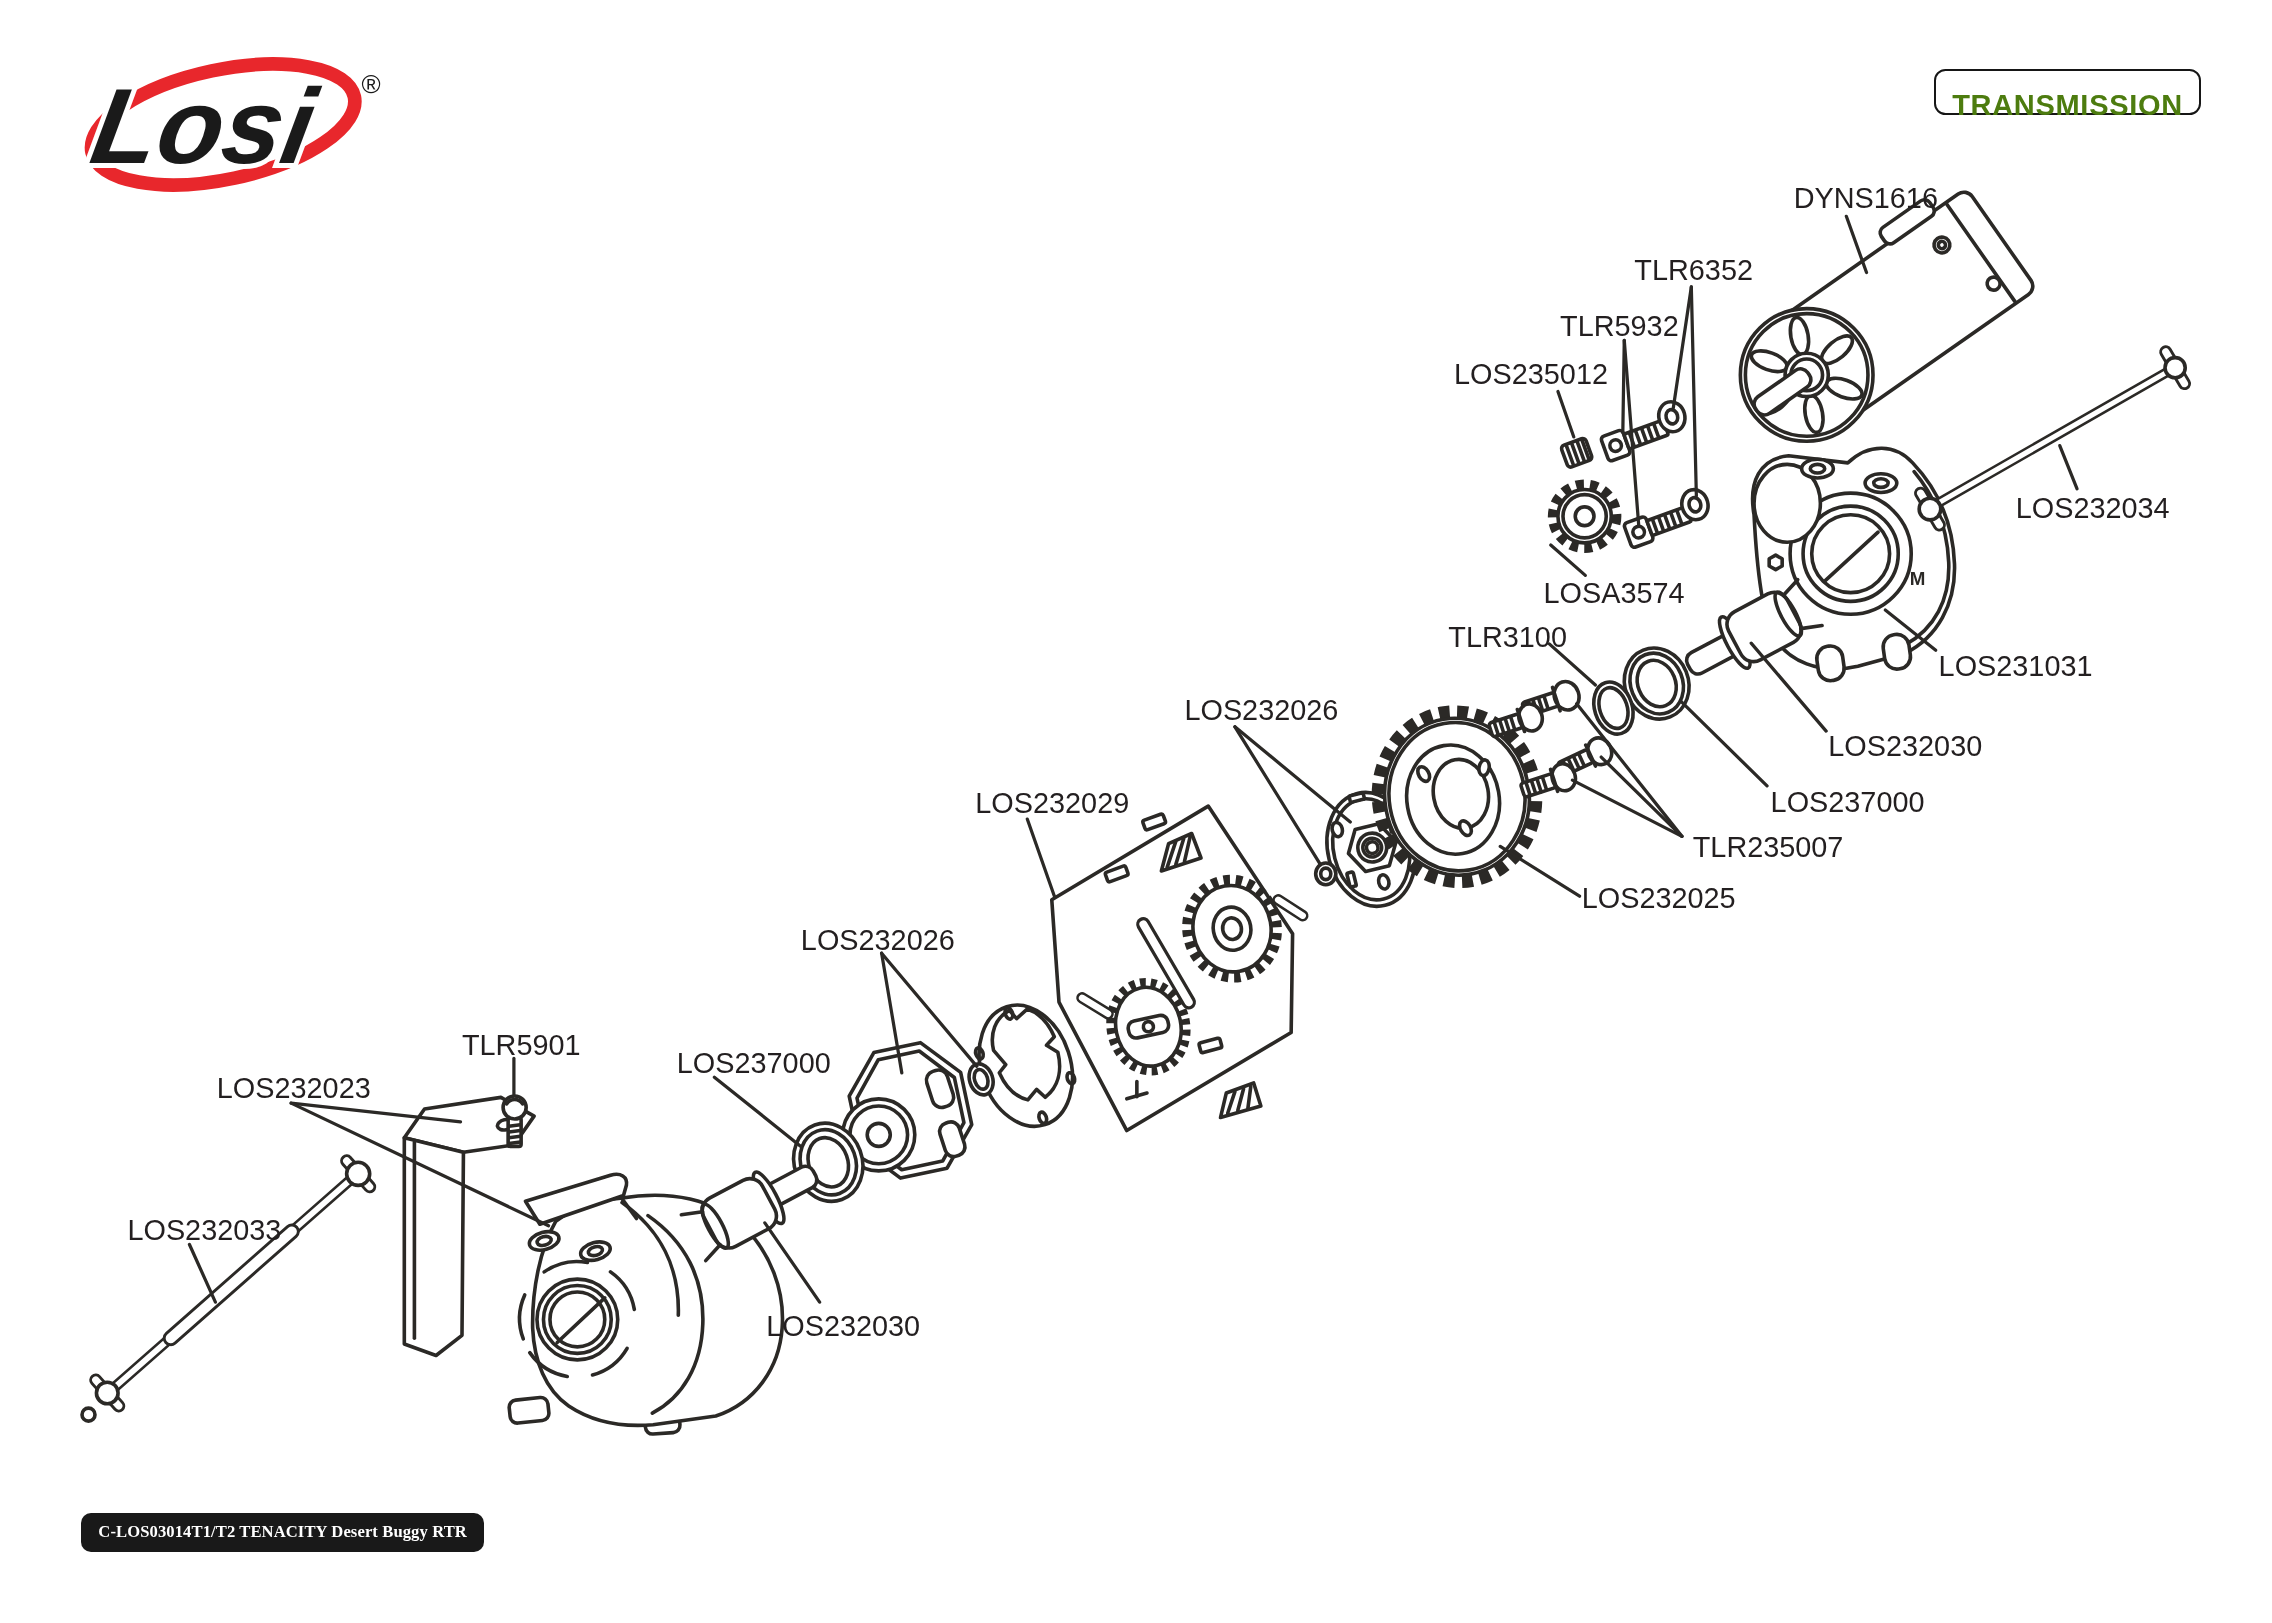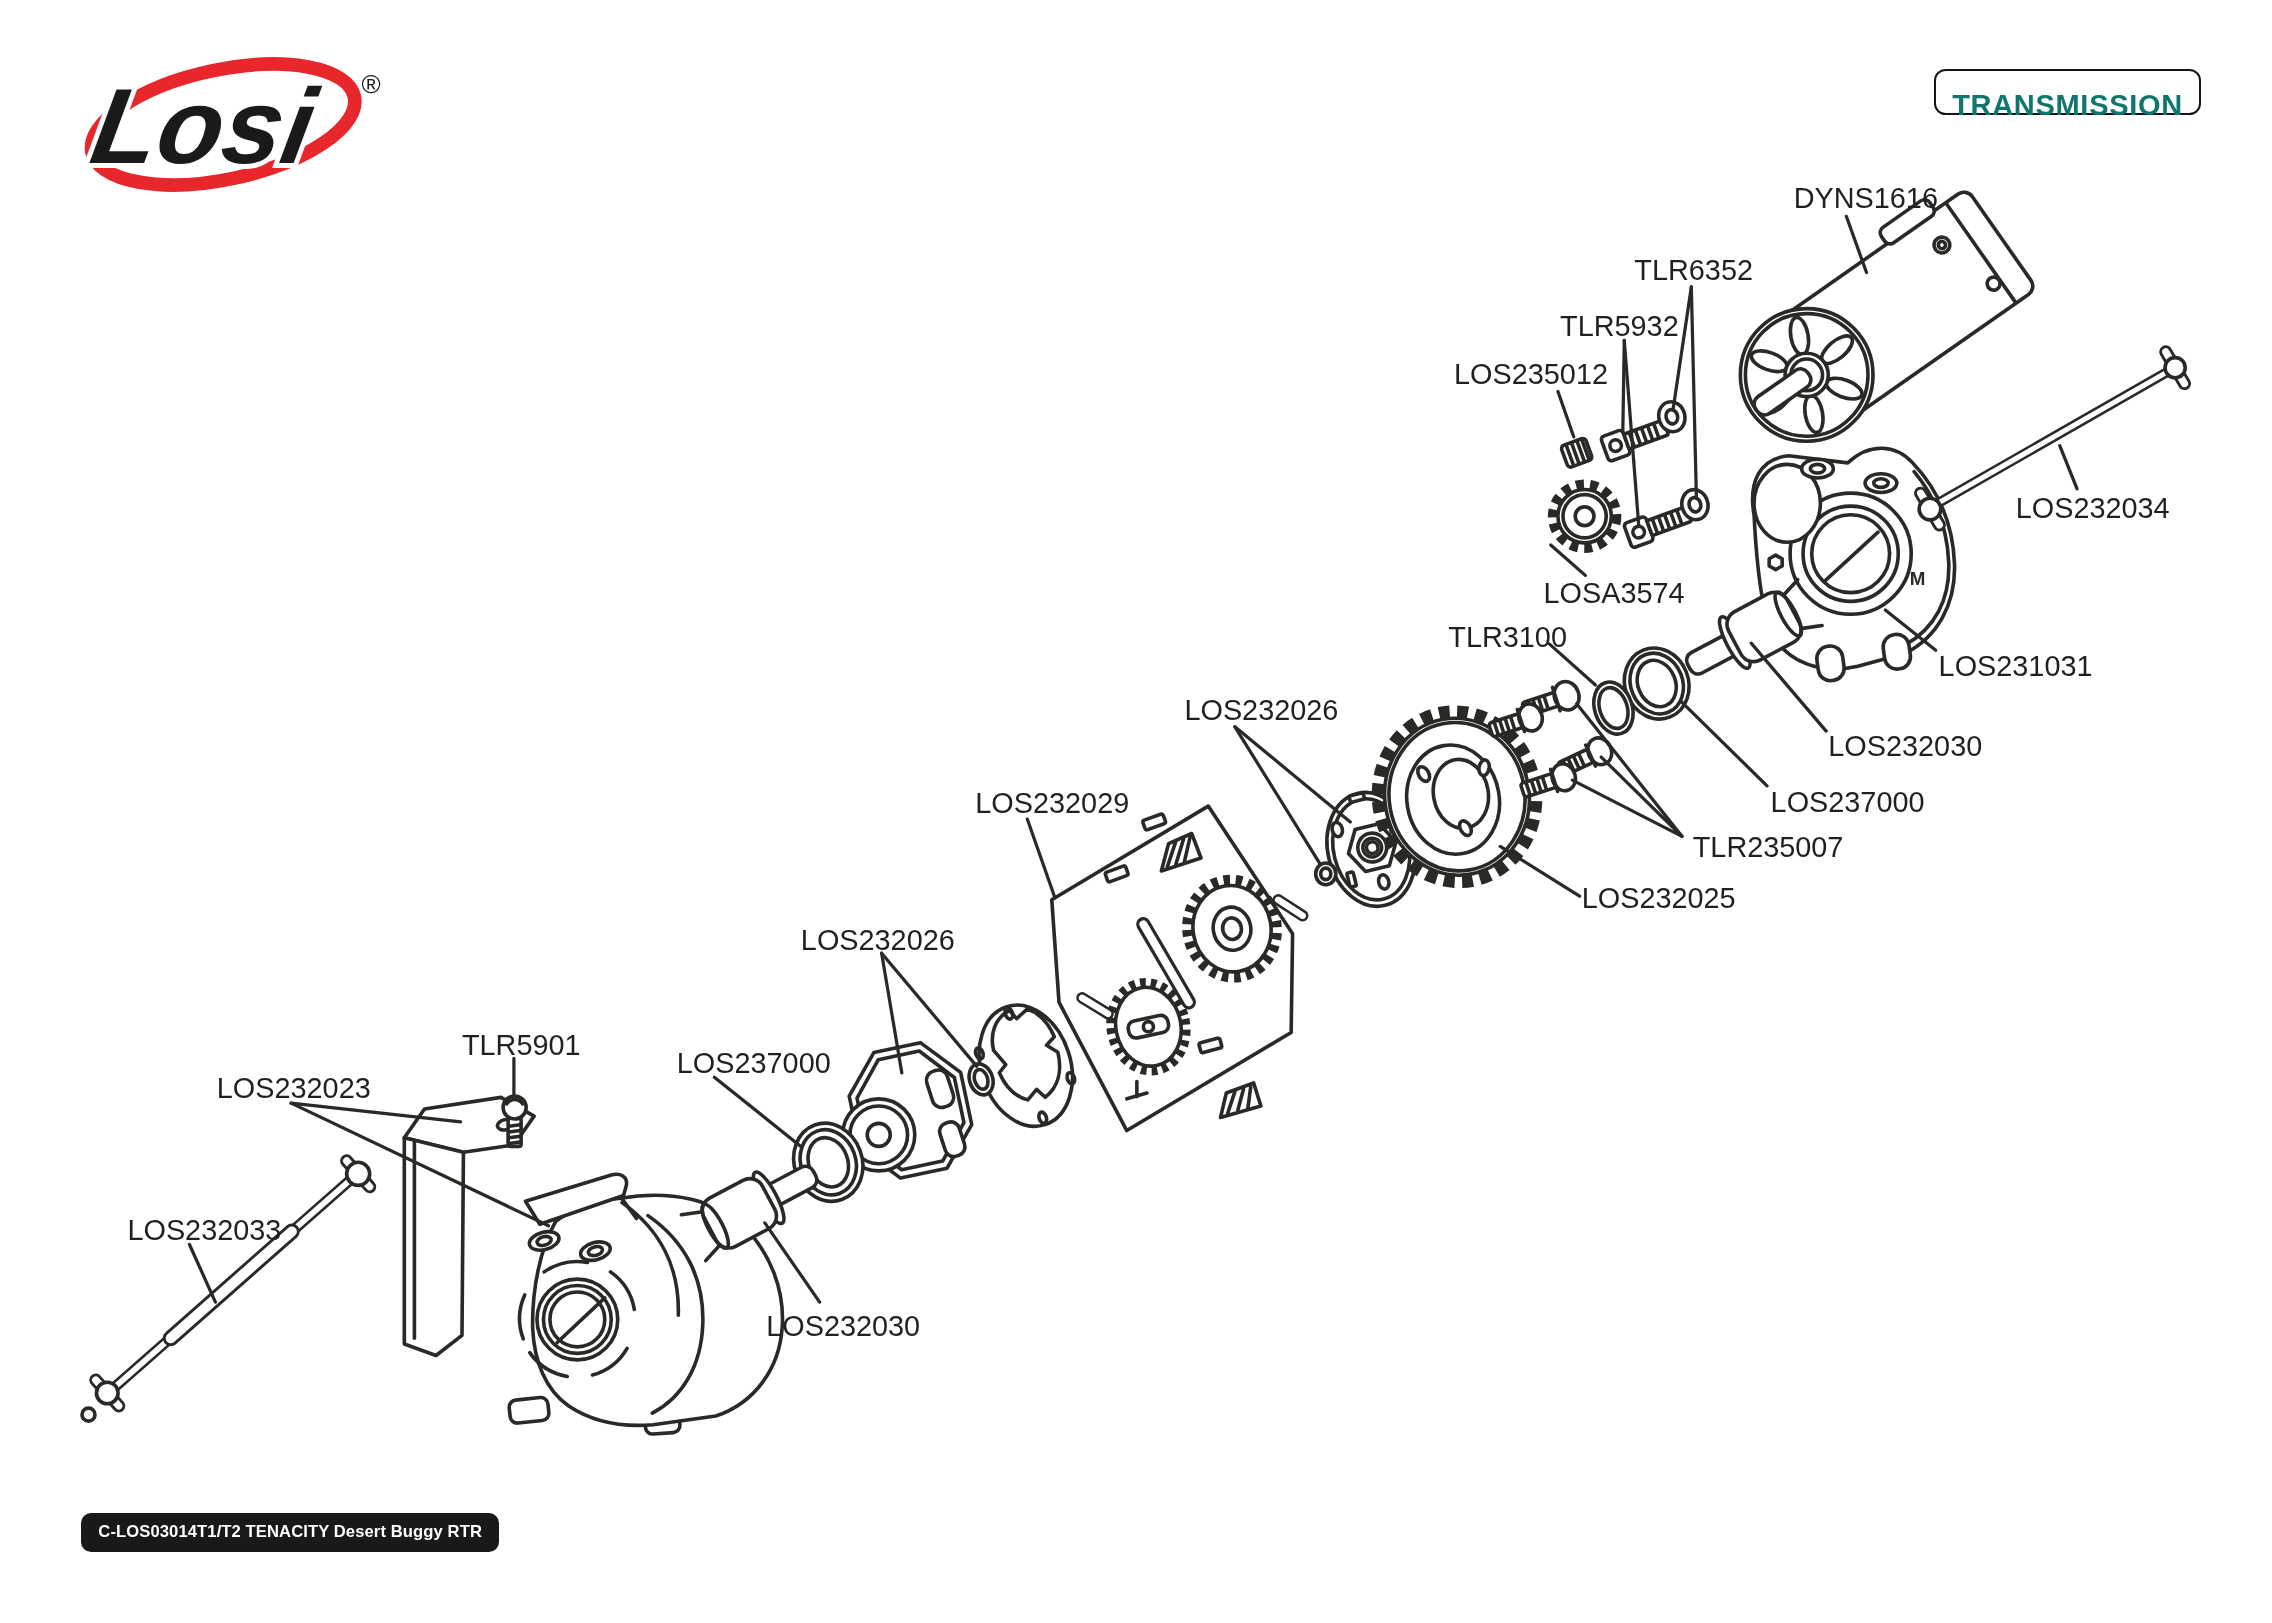--- a/index.html
+++ b/index.html
@@ -9,7 +9,7 @@
   .section-badge{position:absolute;left:1934px;top:69px;width:267px;height:46px;
        border:2.9px solid #161616;border-radius:11.5px;display:flex;align-items:center;justify-content:center;
        box-sizing:border-box;background:#fff;}
-  .section-badge span{font-weight:bold;font-size:29px;letter-spacing:0.7px;color:#0f766e;margin-top:27px;}
+  .section-badge span{font-weight:bold;font-size:29px;letter-spacing:0.7px;color:#4d7c0f;margin-top:27px;}
   
   .footer-badge{position:absolute;left:81px;top:1513px;background:#191919;border-radius:10px;
        padding:9.4px 17.3px;color:#ffffff;font-weight:bold;font-size:16.6px;letter-spacing:0.1px;white-space:nowrap;}

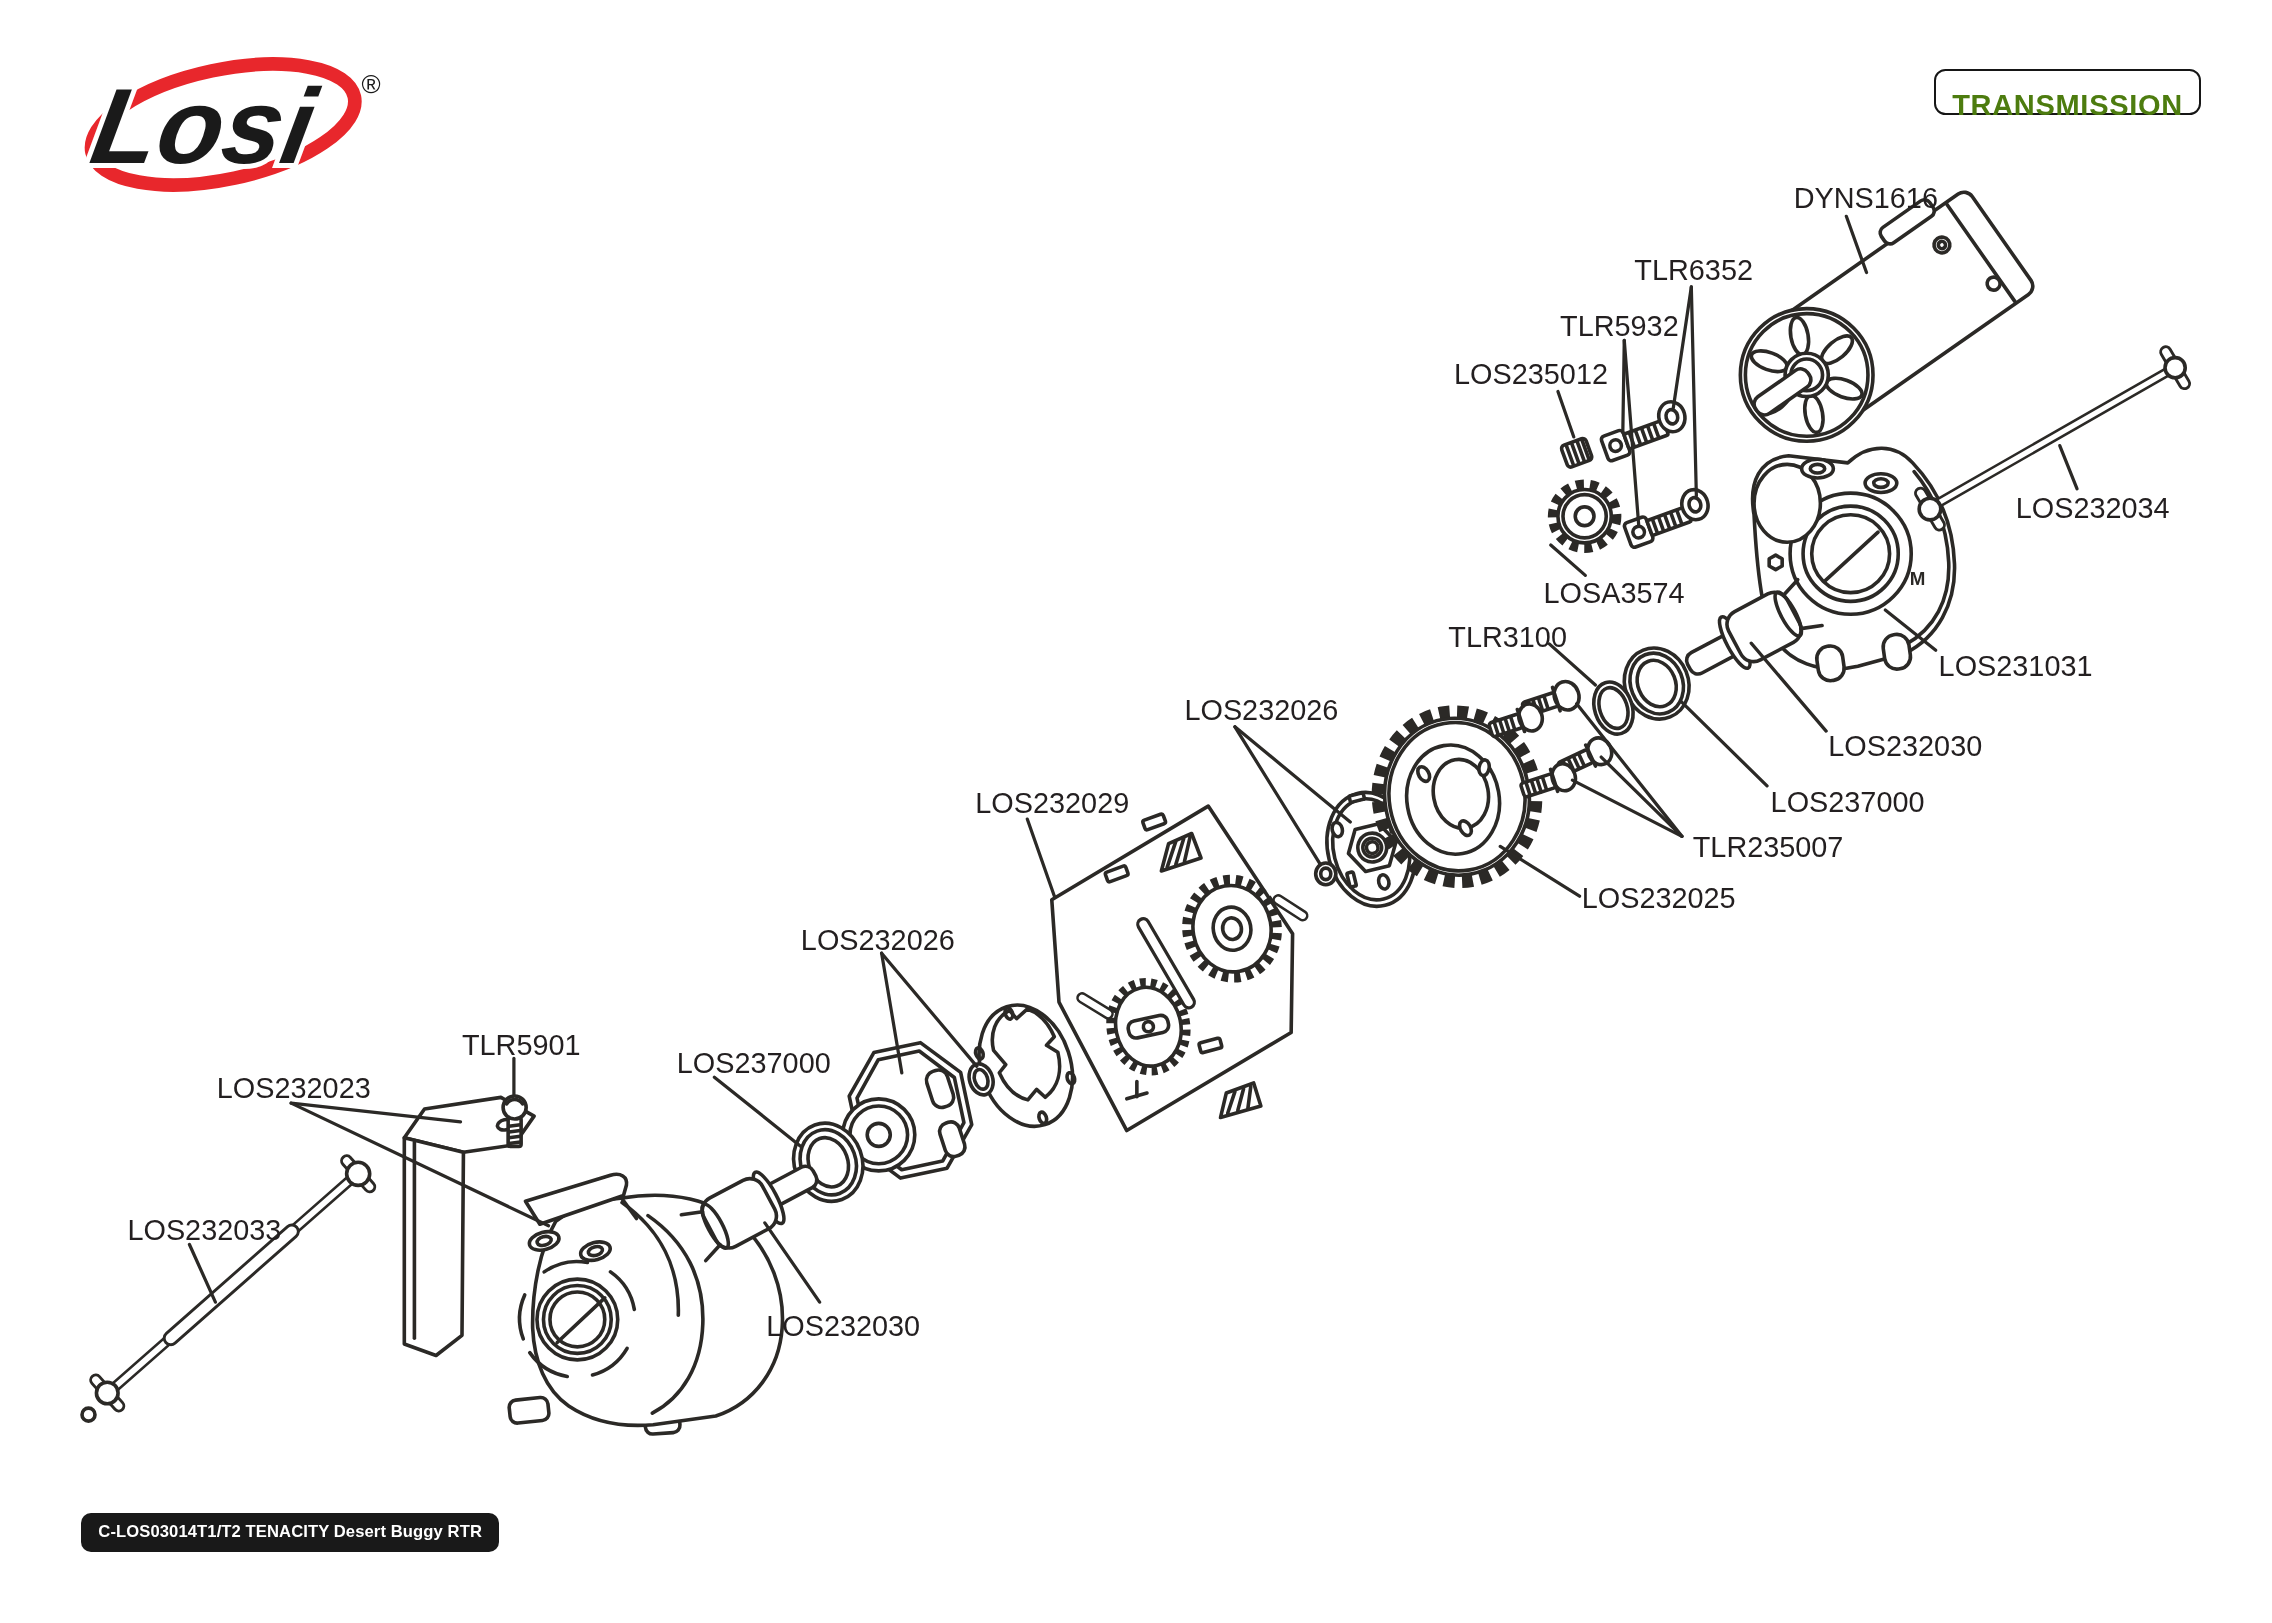--- a/index.html
+++ b/index.html
@@ -12,7 +12,7 @@
   .section-badge span{font-weight:bold;font-size:29px;letter-spacing:0.7px;color:#4d7c0f;margin-top:27px;}
   
   .footer-badge{position:absolute;left:81px;top:1513px;background:#191919;border-radius:10px;
-       padding:9.4px 17.3px;color:#ffffff;font-weight:bold;font-size:16.6px;letter-spacing:0.1px;white-space:nowrap;}
+       padding:9.4px 17.3px;color:#ffffff;font-weight:bold;font-size:16.6px;letter-spacing:0.1px;white-space:nowrap;font-family:Liberation Serif, serif;}
   
   .logo{position:absolute;left:79px;top:56px;}
   

